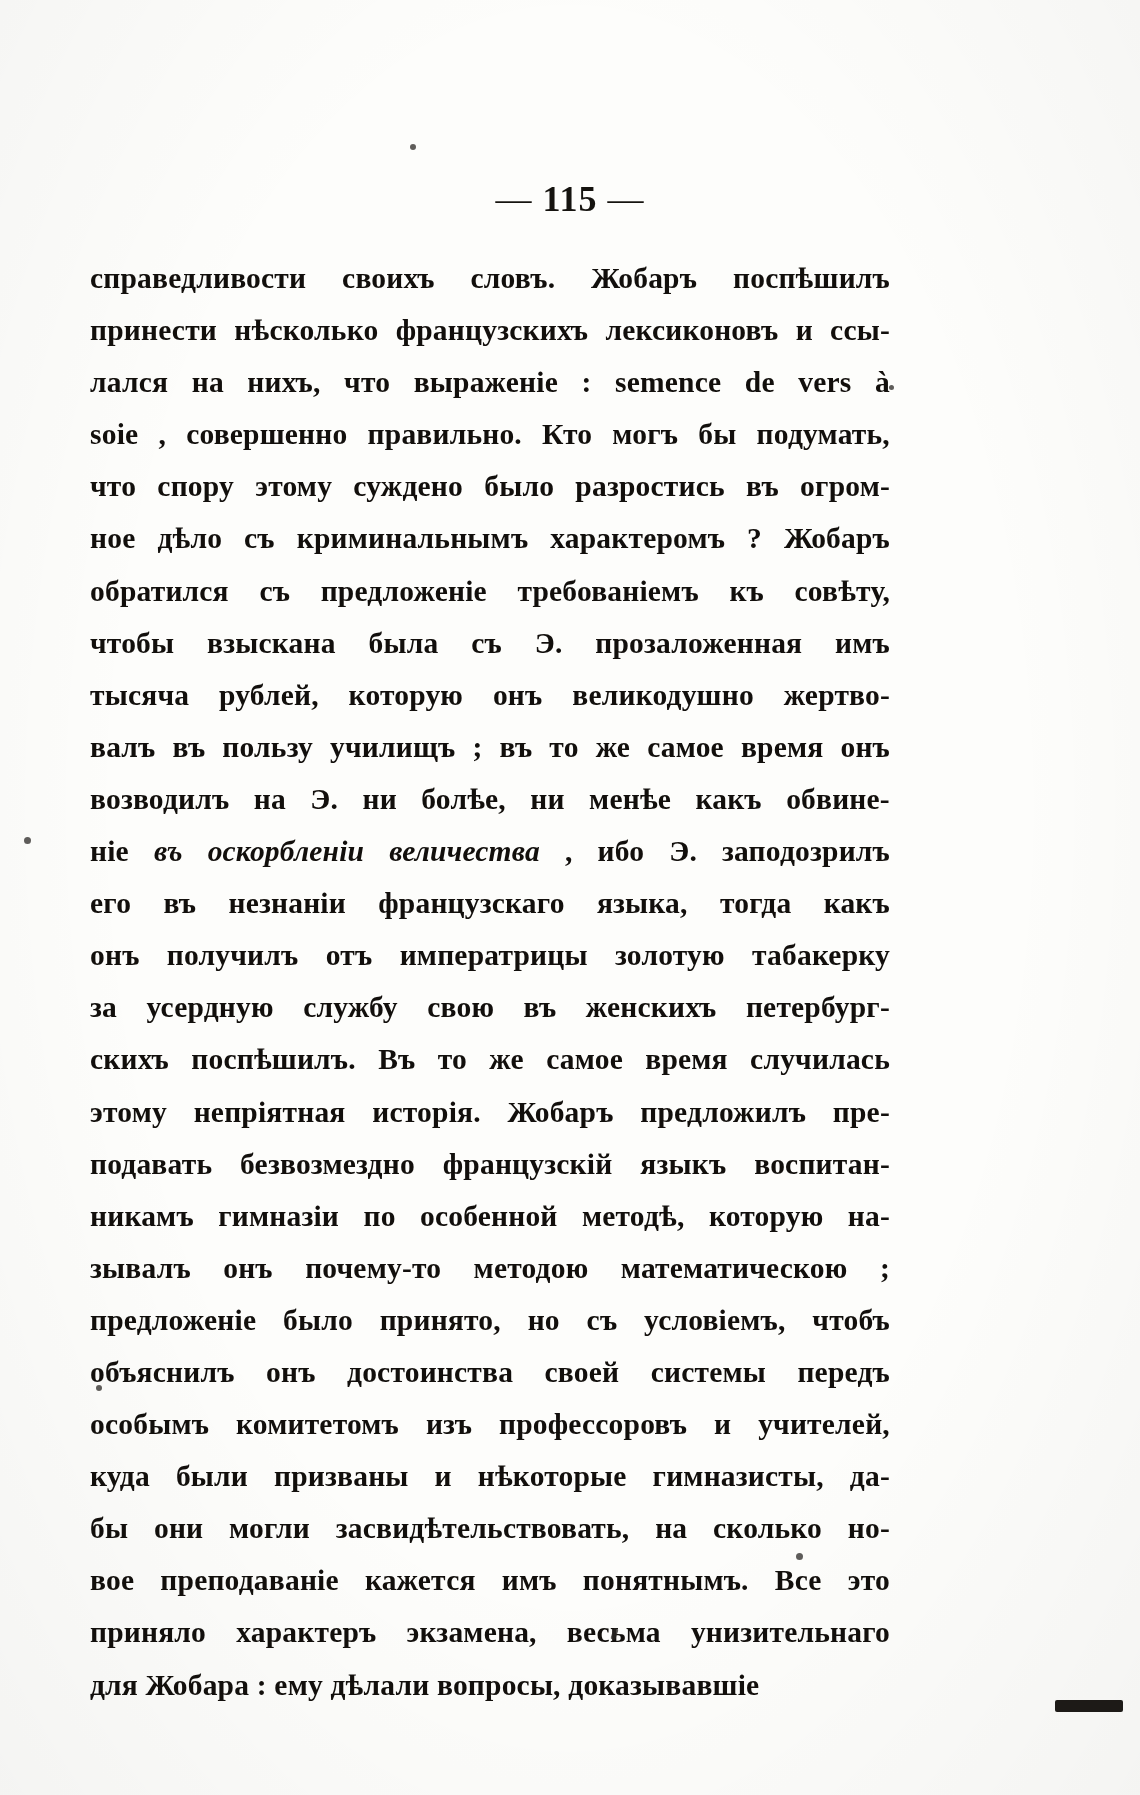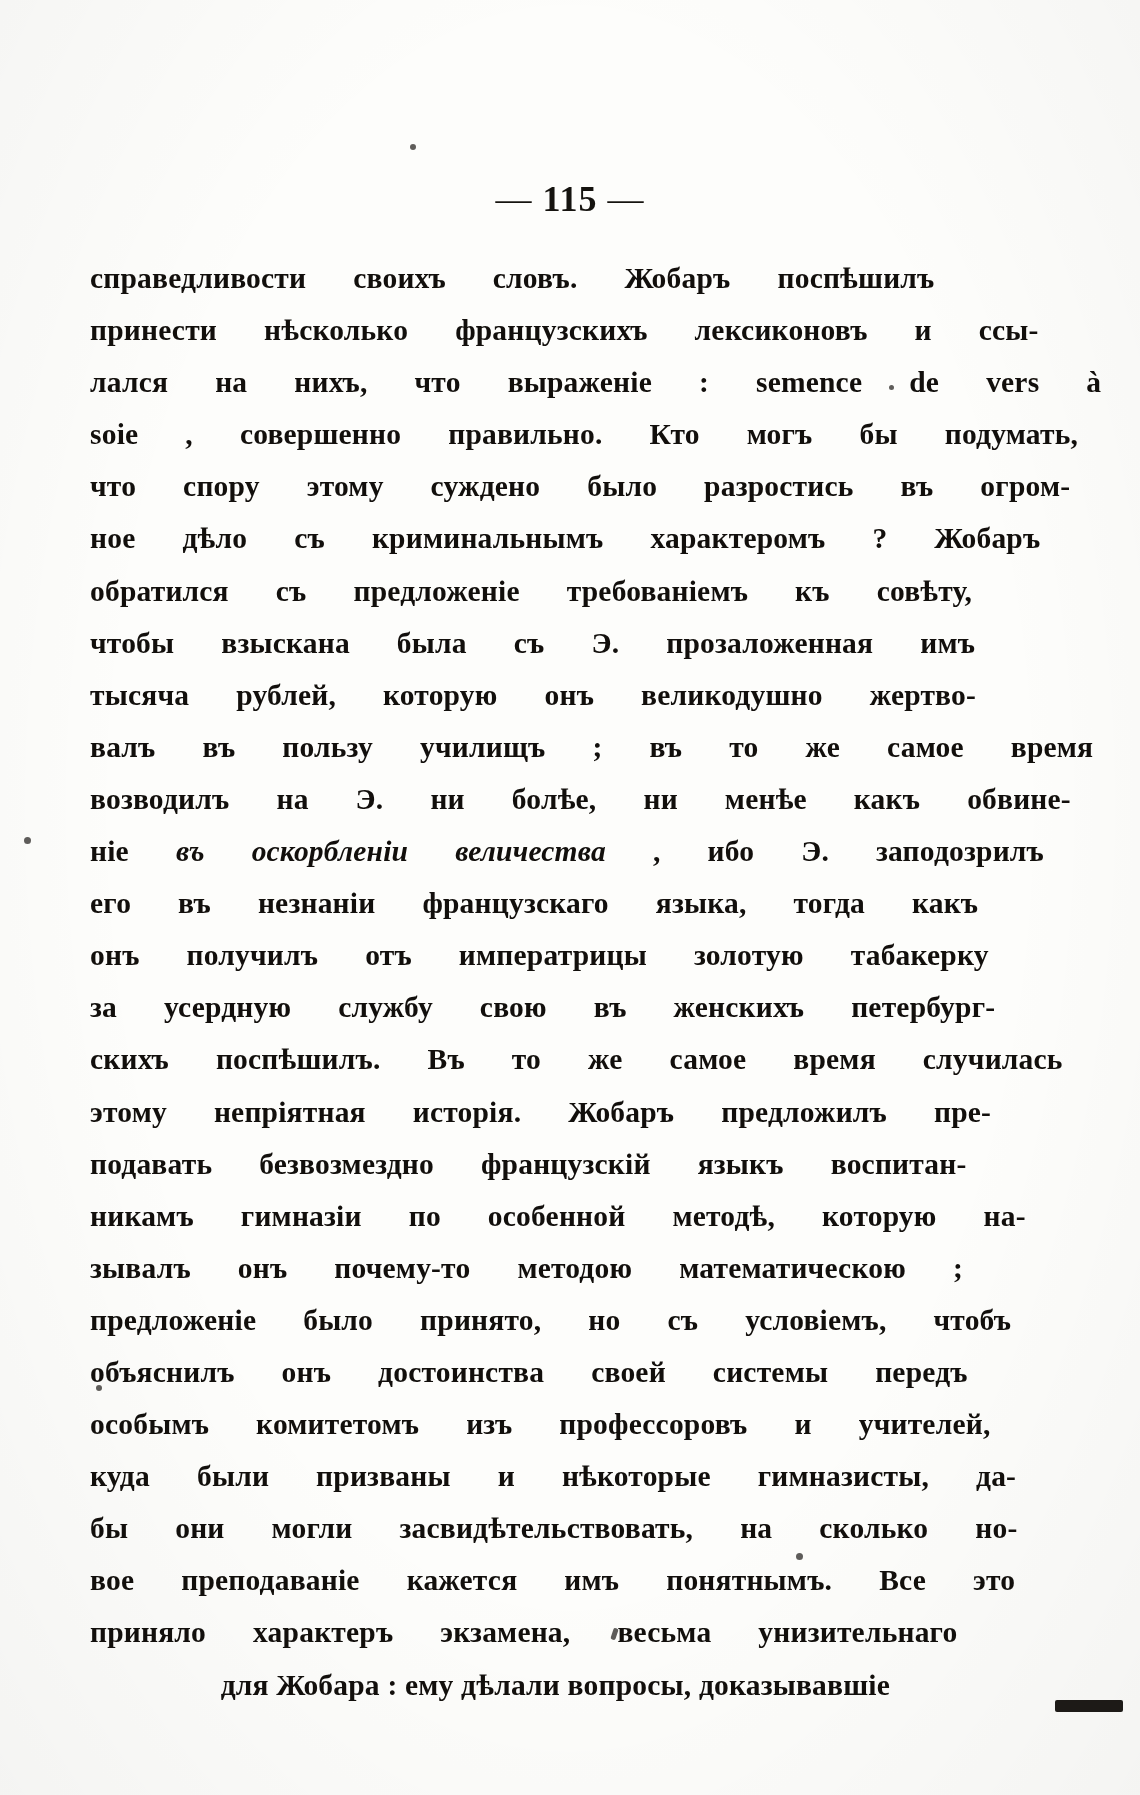--- a/index.html
+++ b/index.html
@@ -70,7 +70,6 @@
   .line.just {
     display: flex;
     justify-content: space-between;
-    gap: 47px;
   }
   .line.just > span.w {
     display: inline-block;

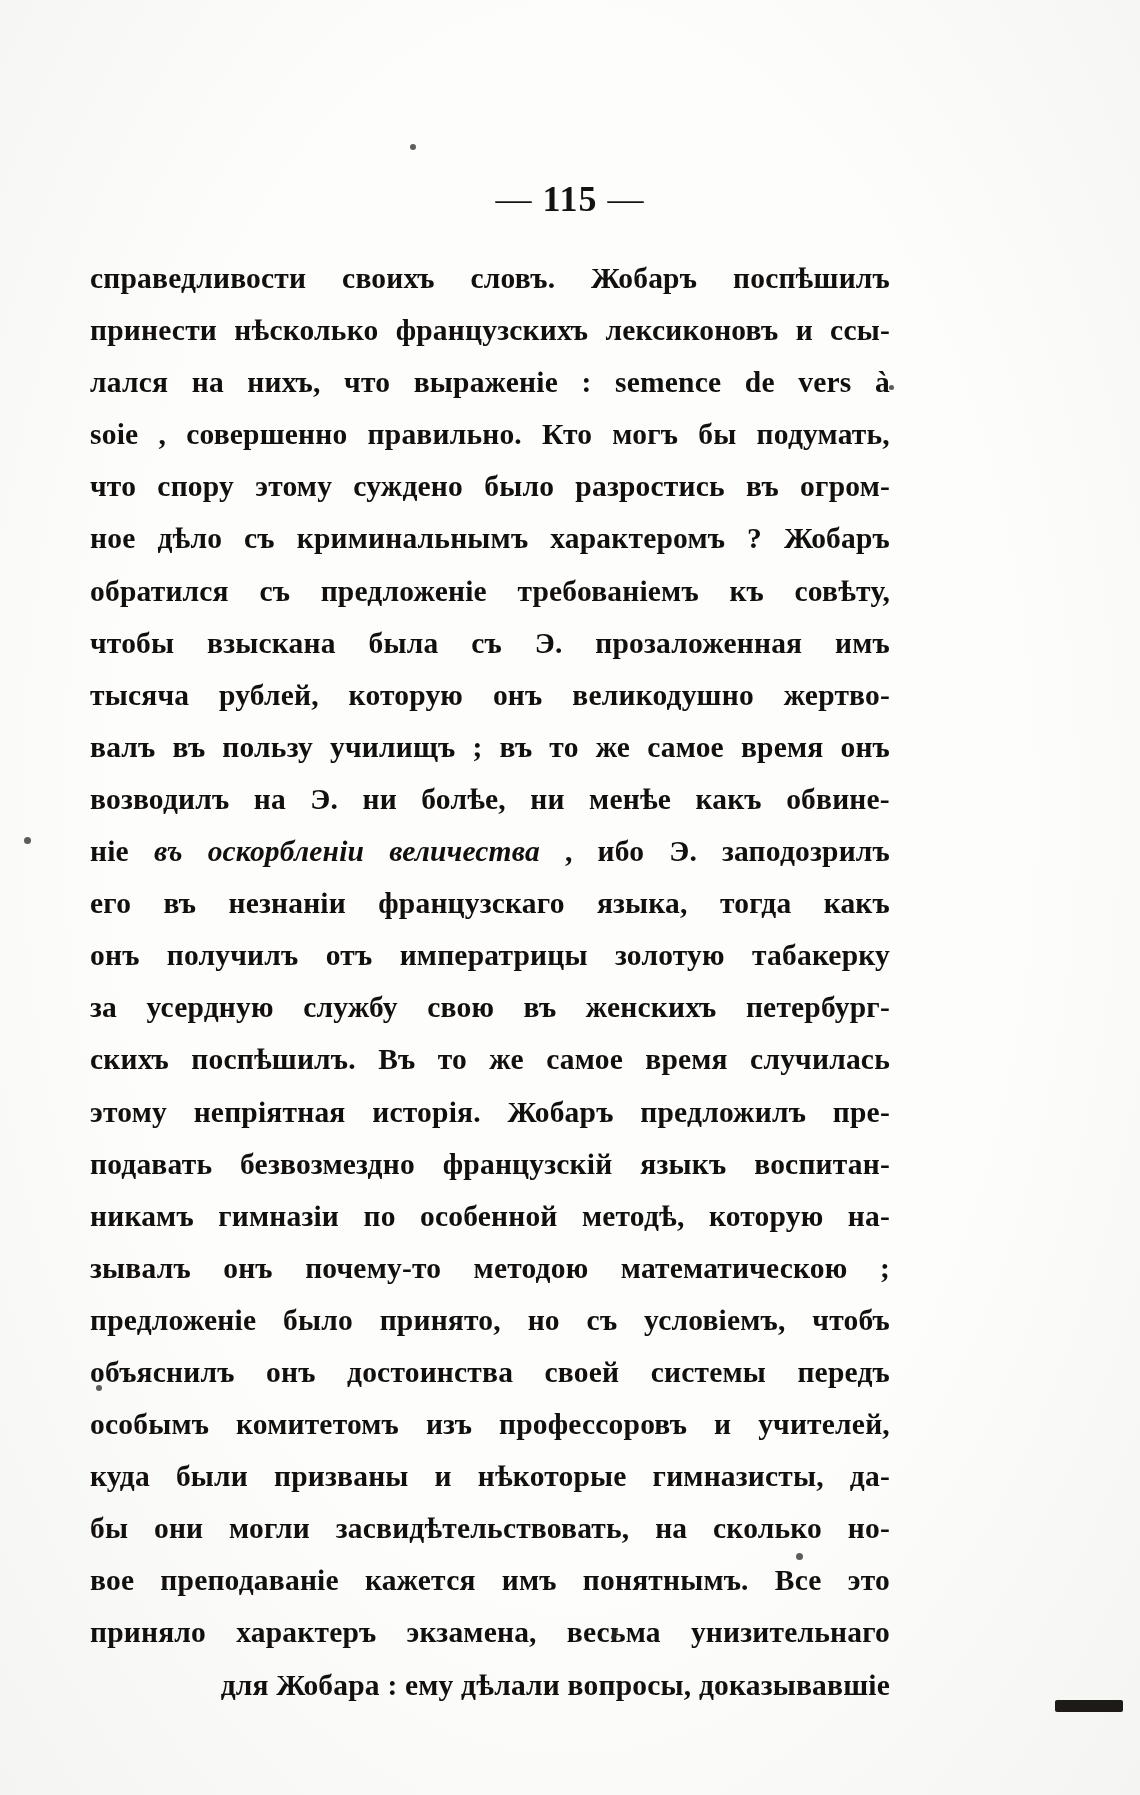--- a/index.html
+++ b/index.html
@@ -77,7 +77,6 @@
   }
   .line.last {
     display: block;
-    text-align: right;
   }
 
   .ital {

